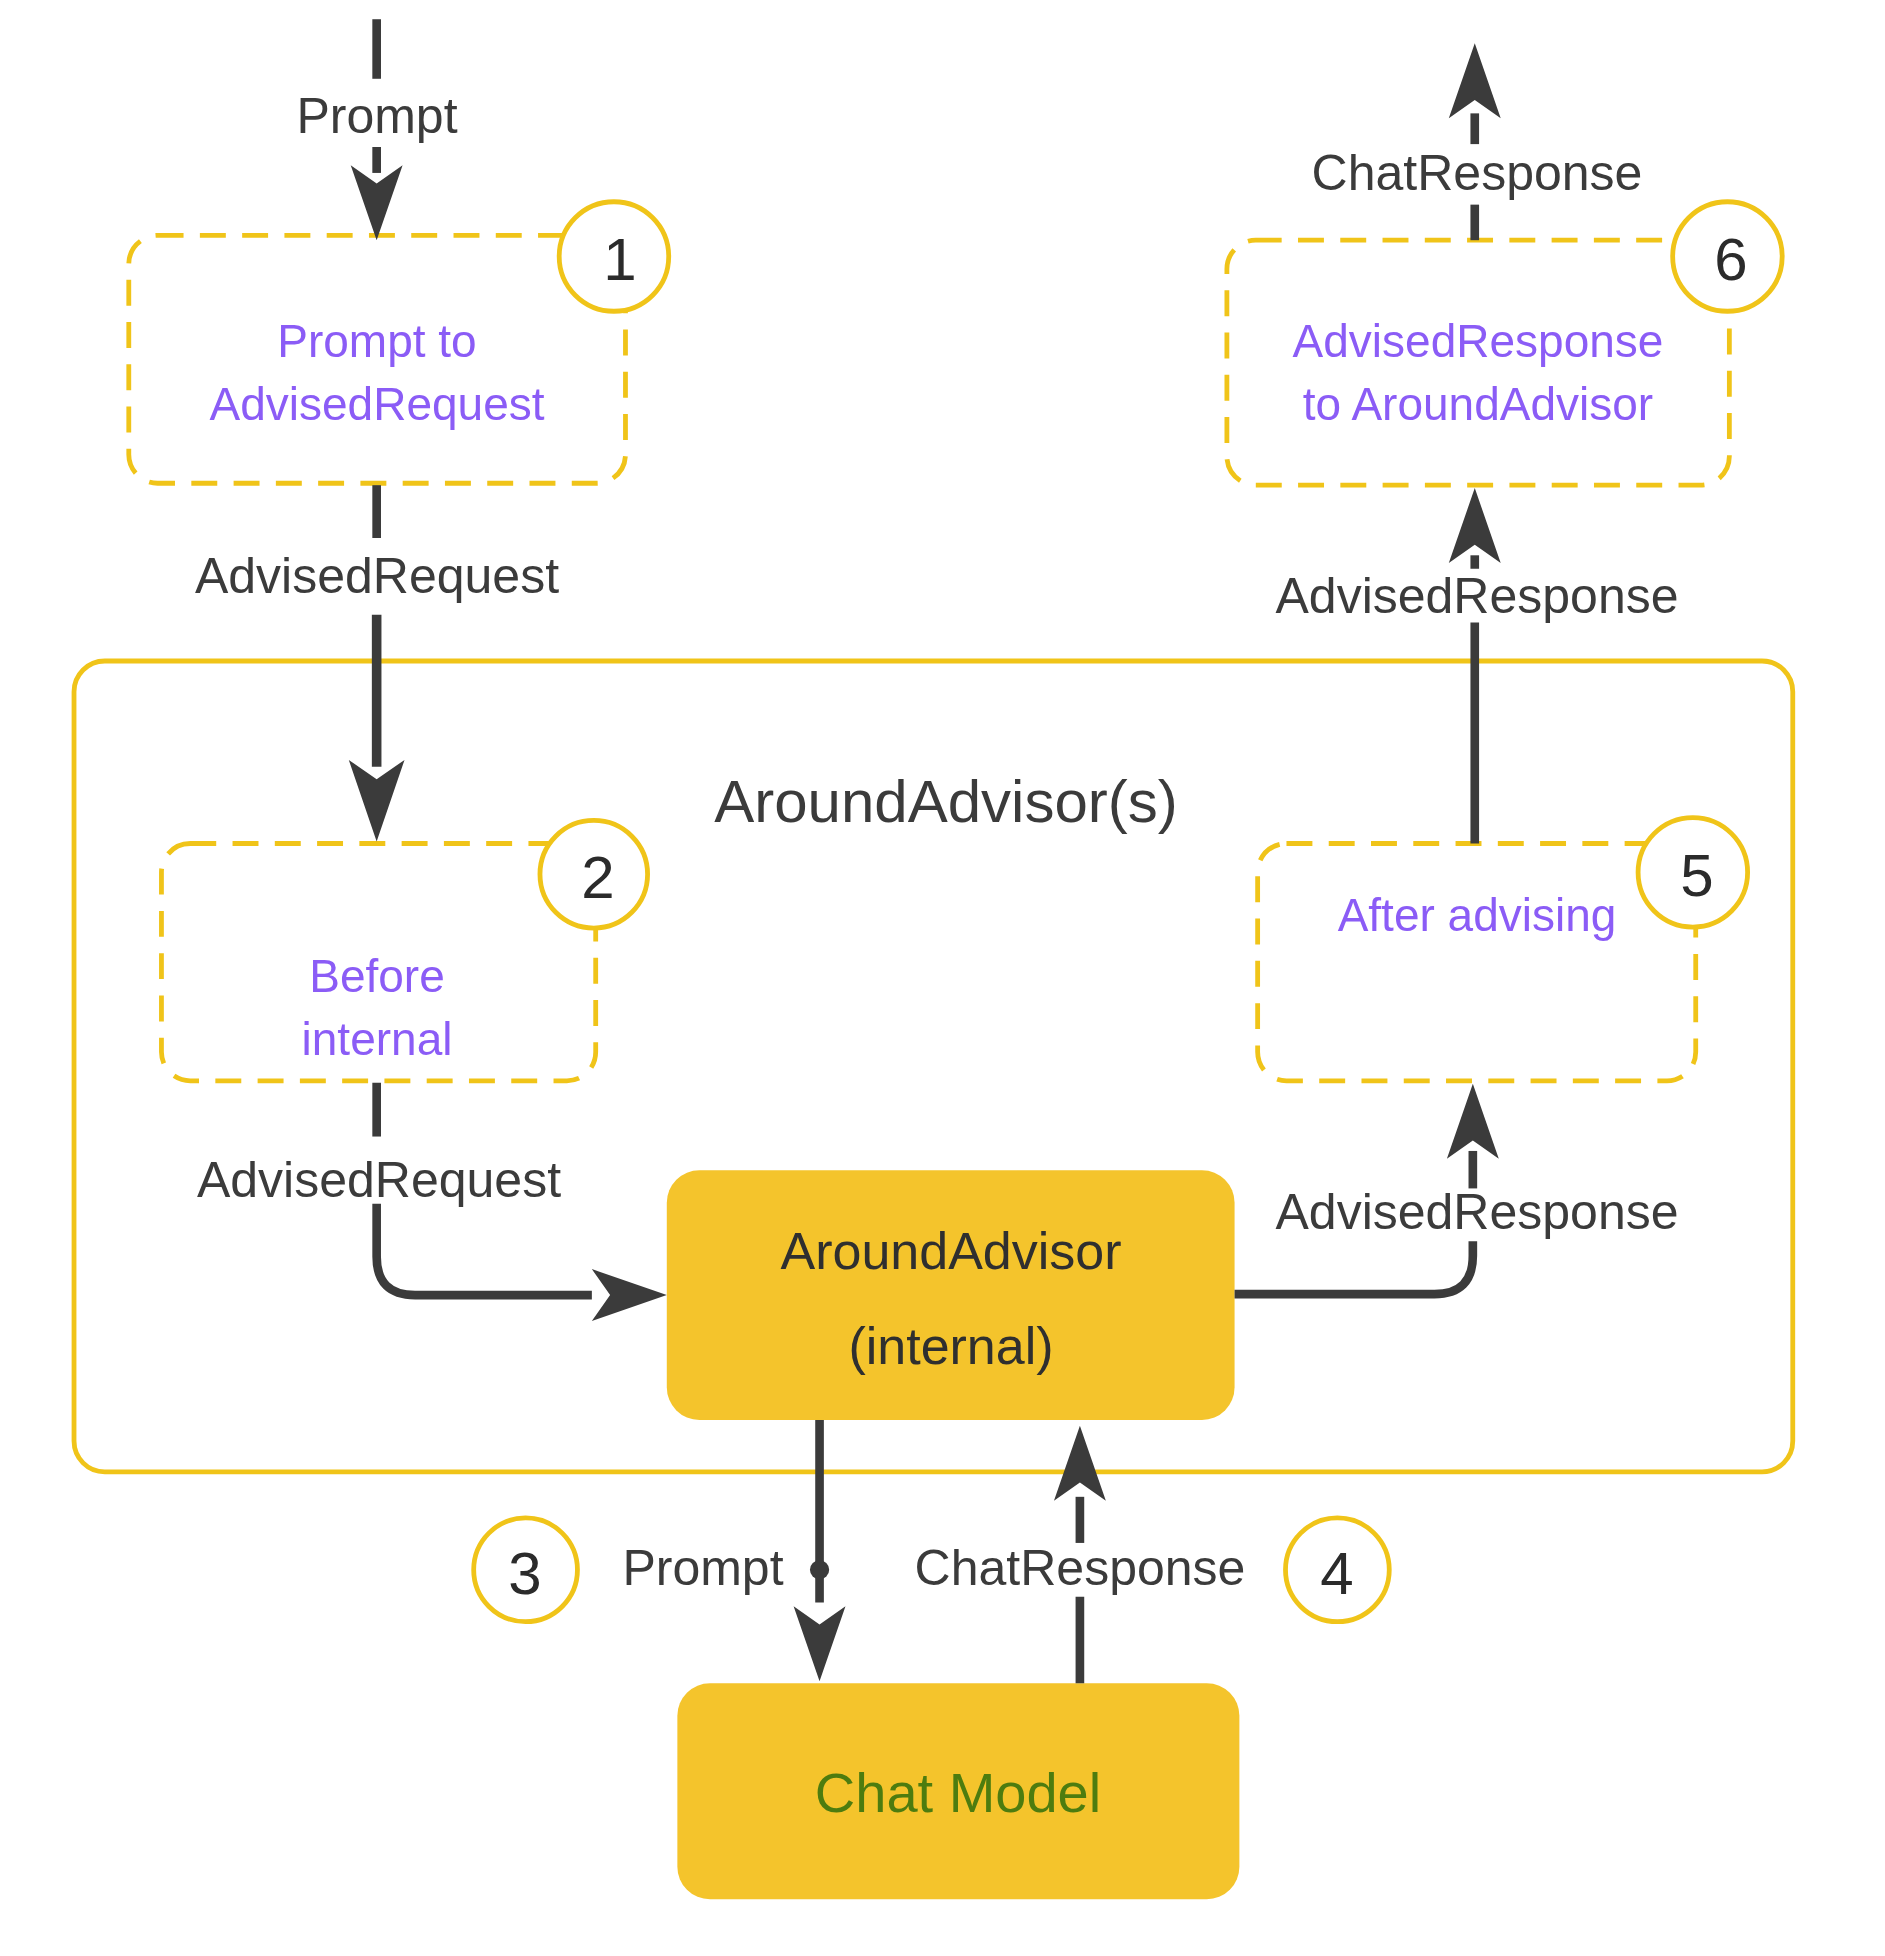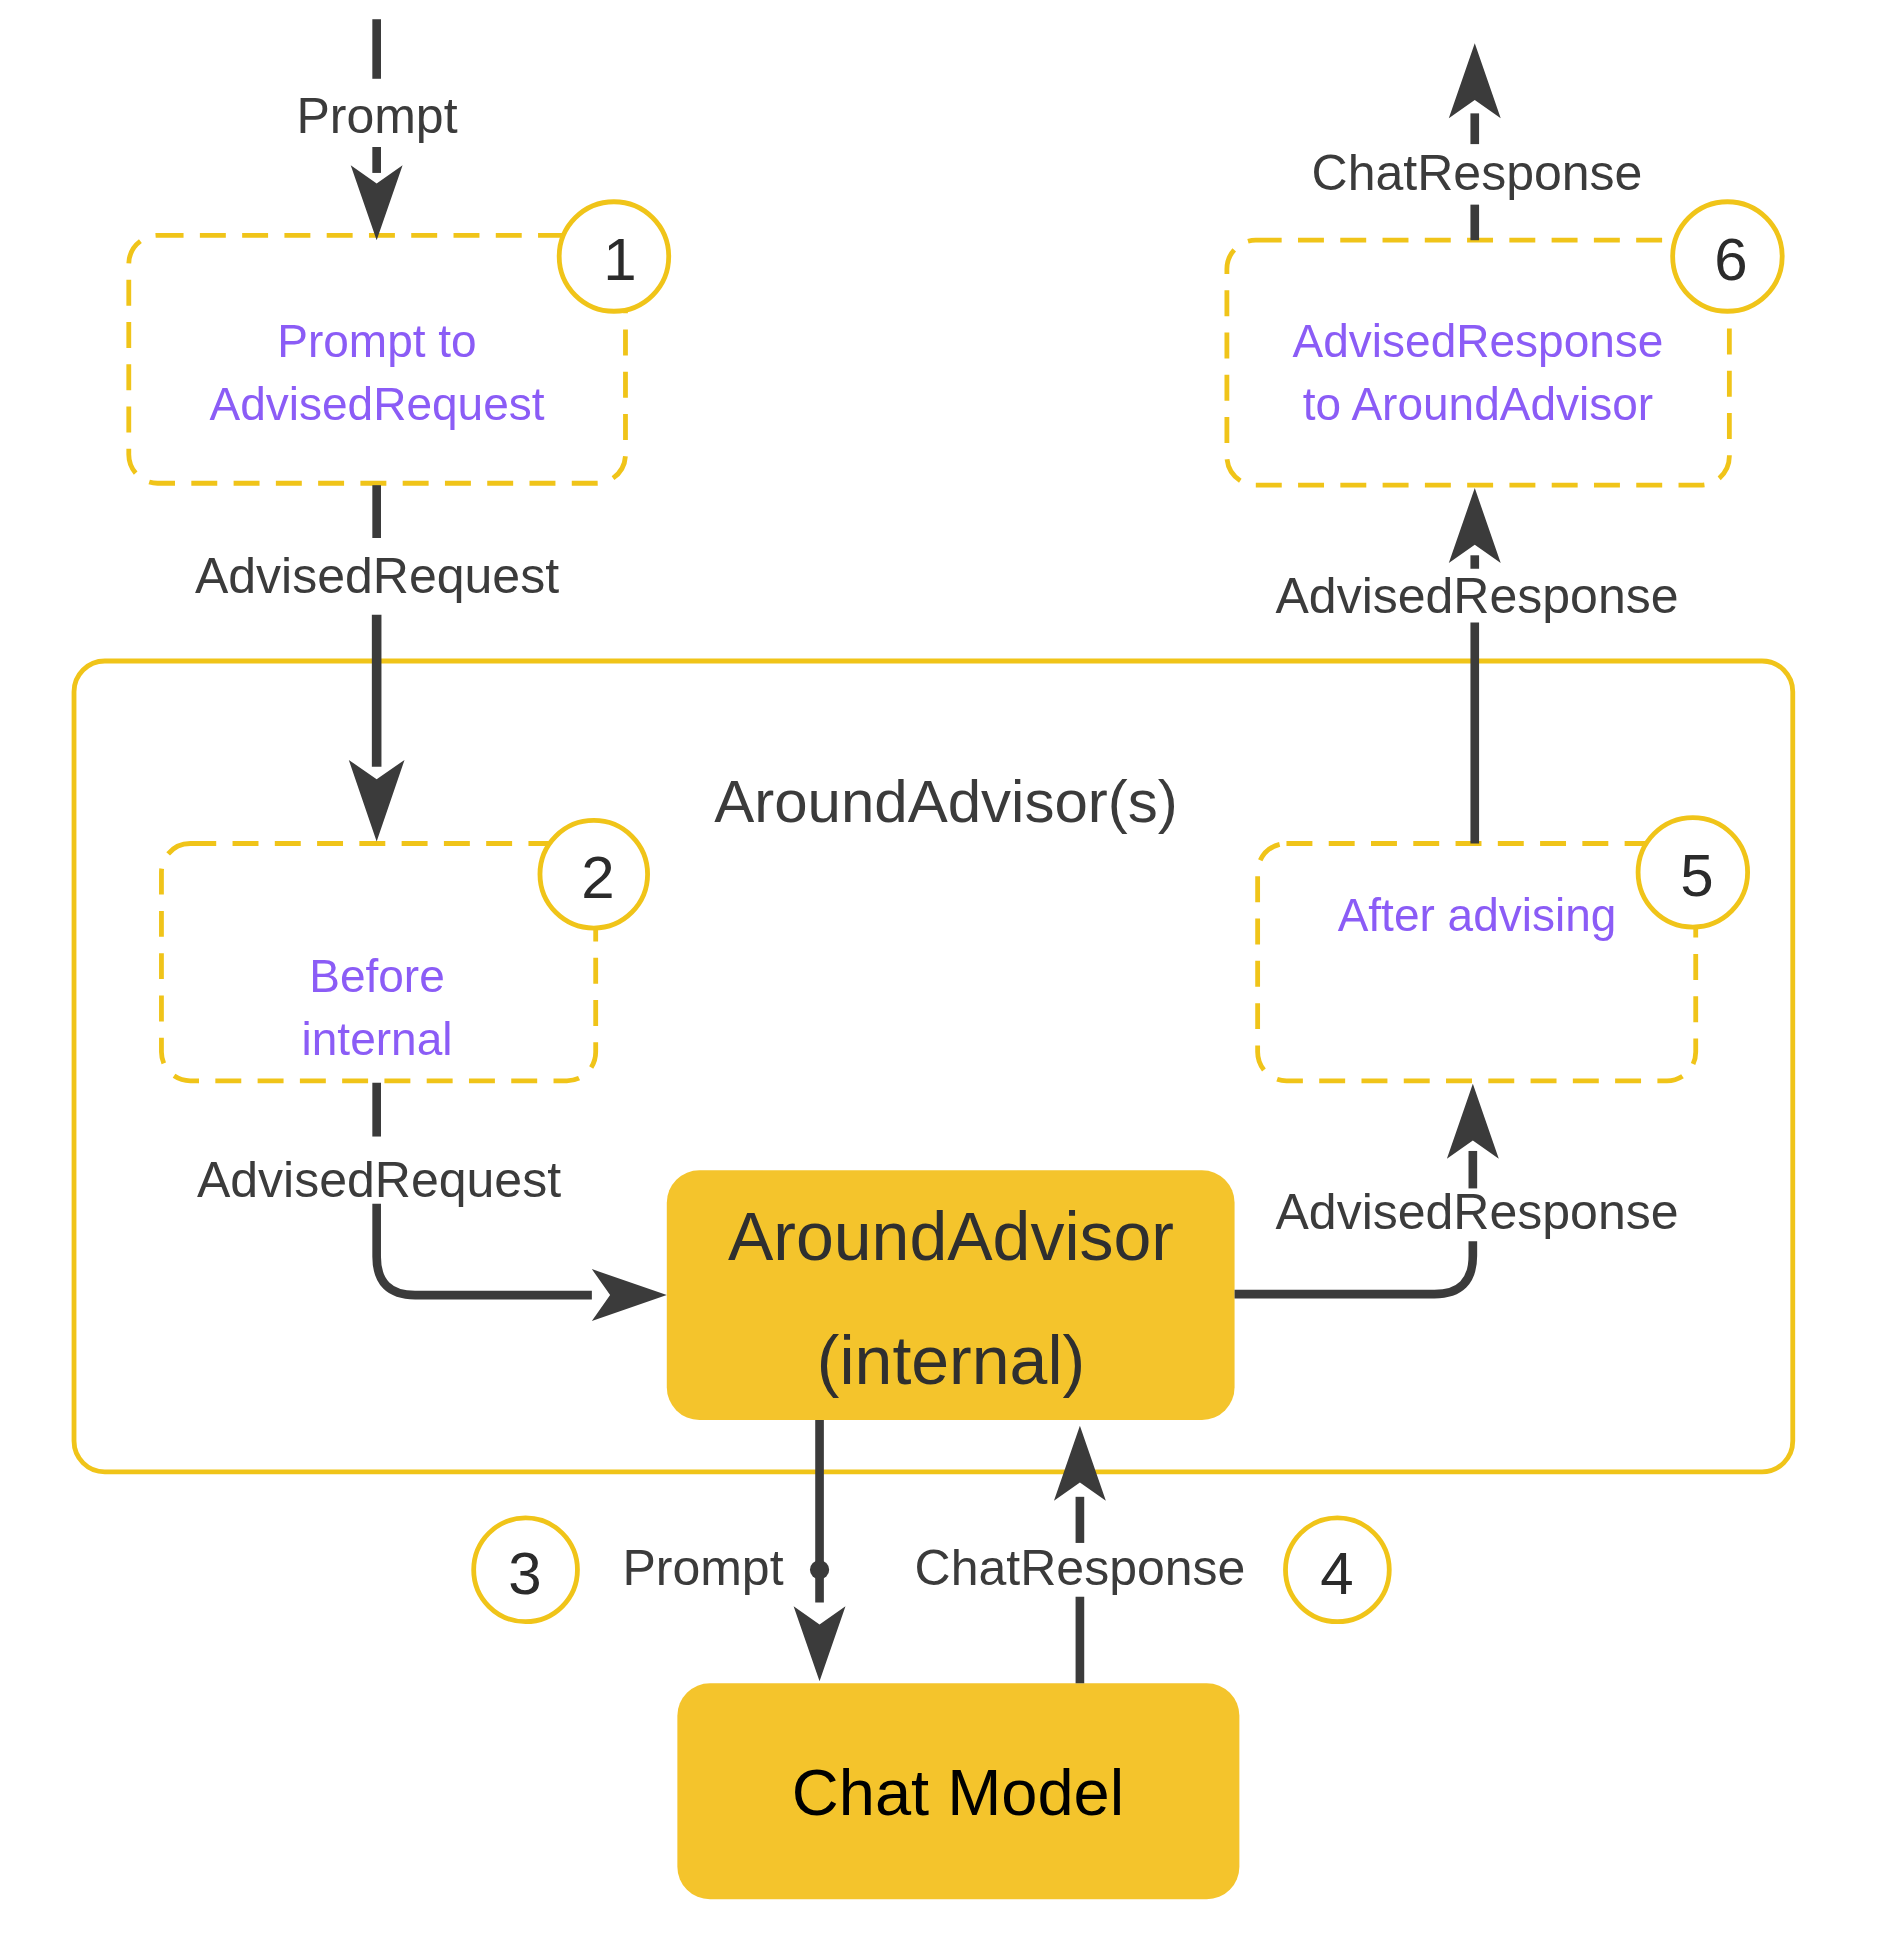--- a/index.html
+++ b/index.html
@@ -46,7 +46,7 @@
     white-space:nowrap;
   }
   .container-title{font-size:60px;}
-  .internal-text{font-size:68px;line-height:1.82;color:#2f2f2f;}
+  .internal-text{font-size:52px;line-height:1.82;color:#2f2f2f;}
   .chat-model-text{font-size:65px;font-weight:500;color:#000000;}
   .circle-num{
     position:absolute;

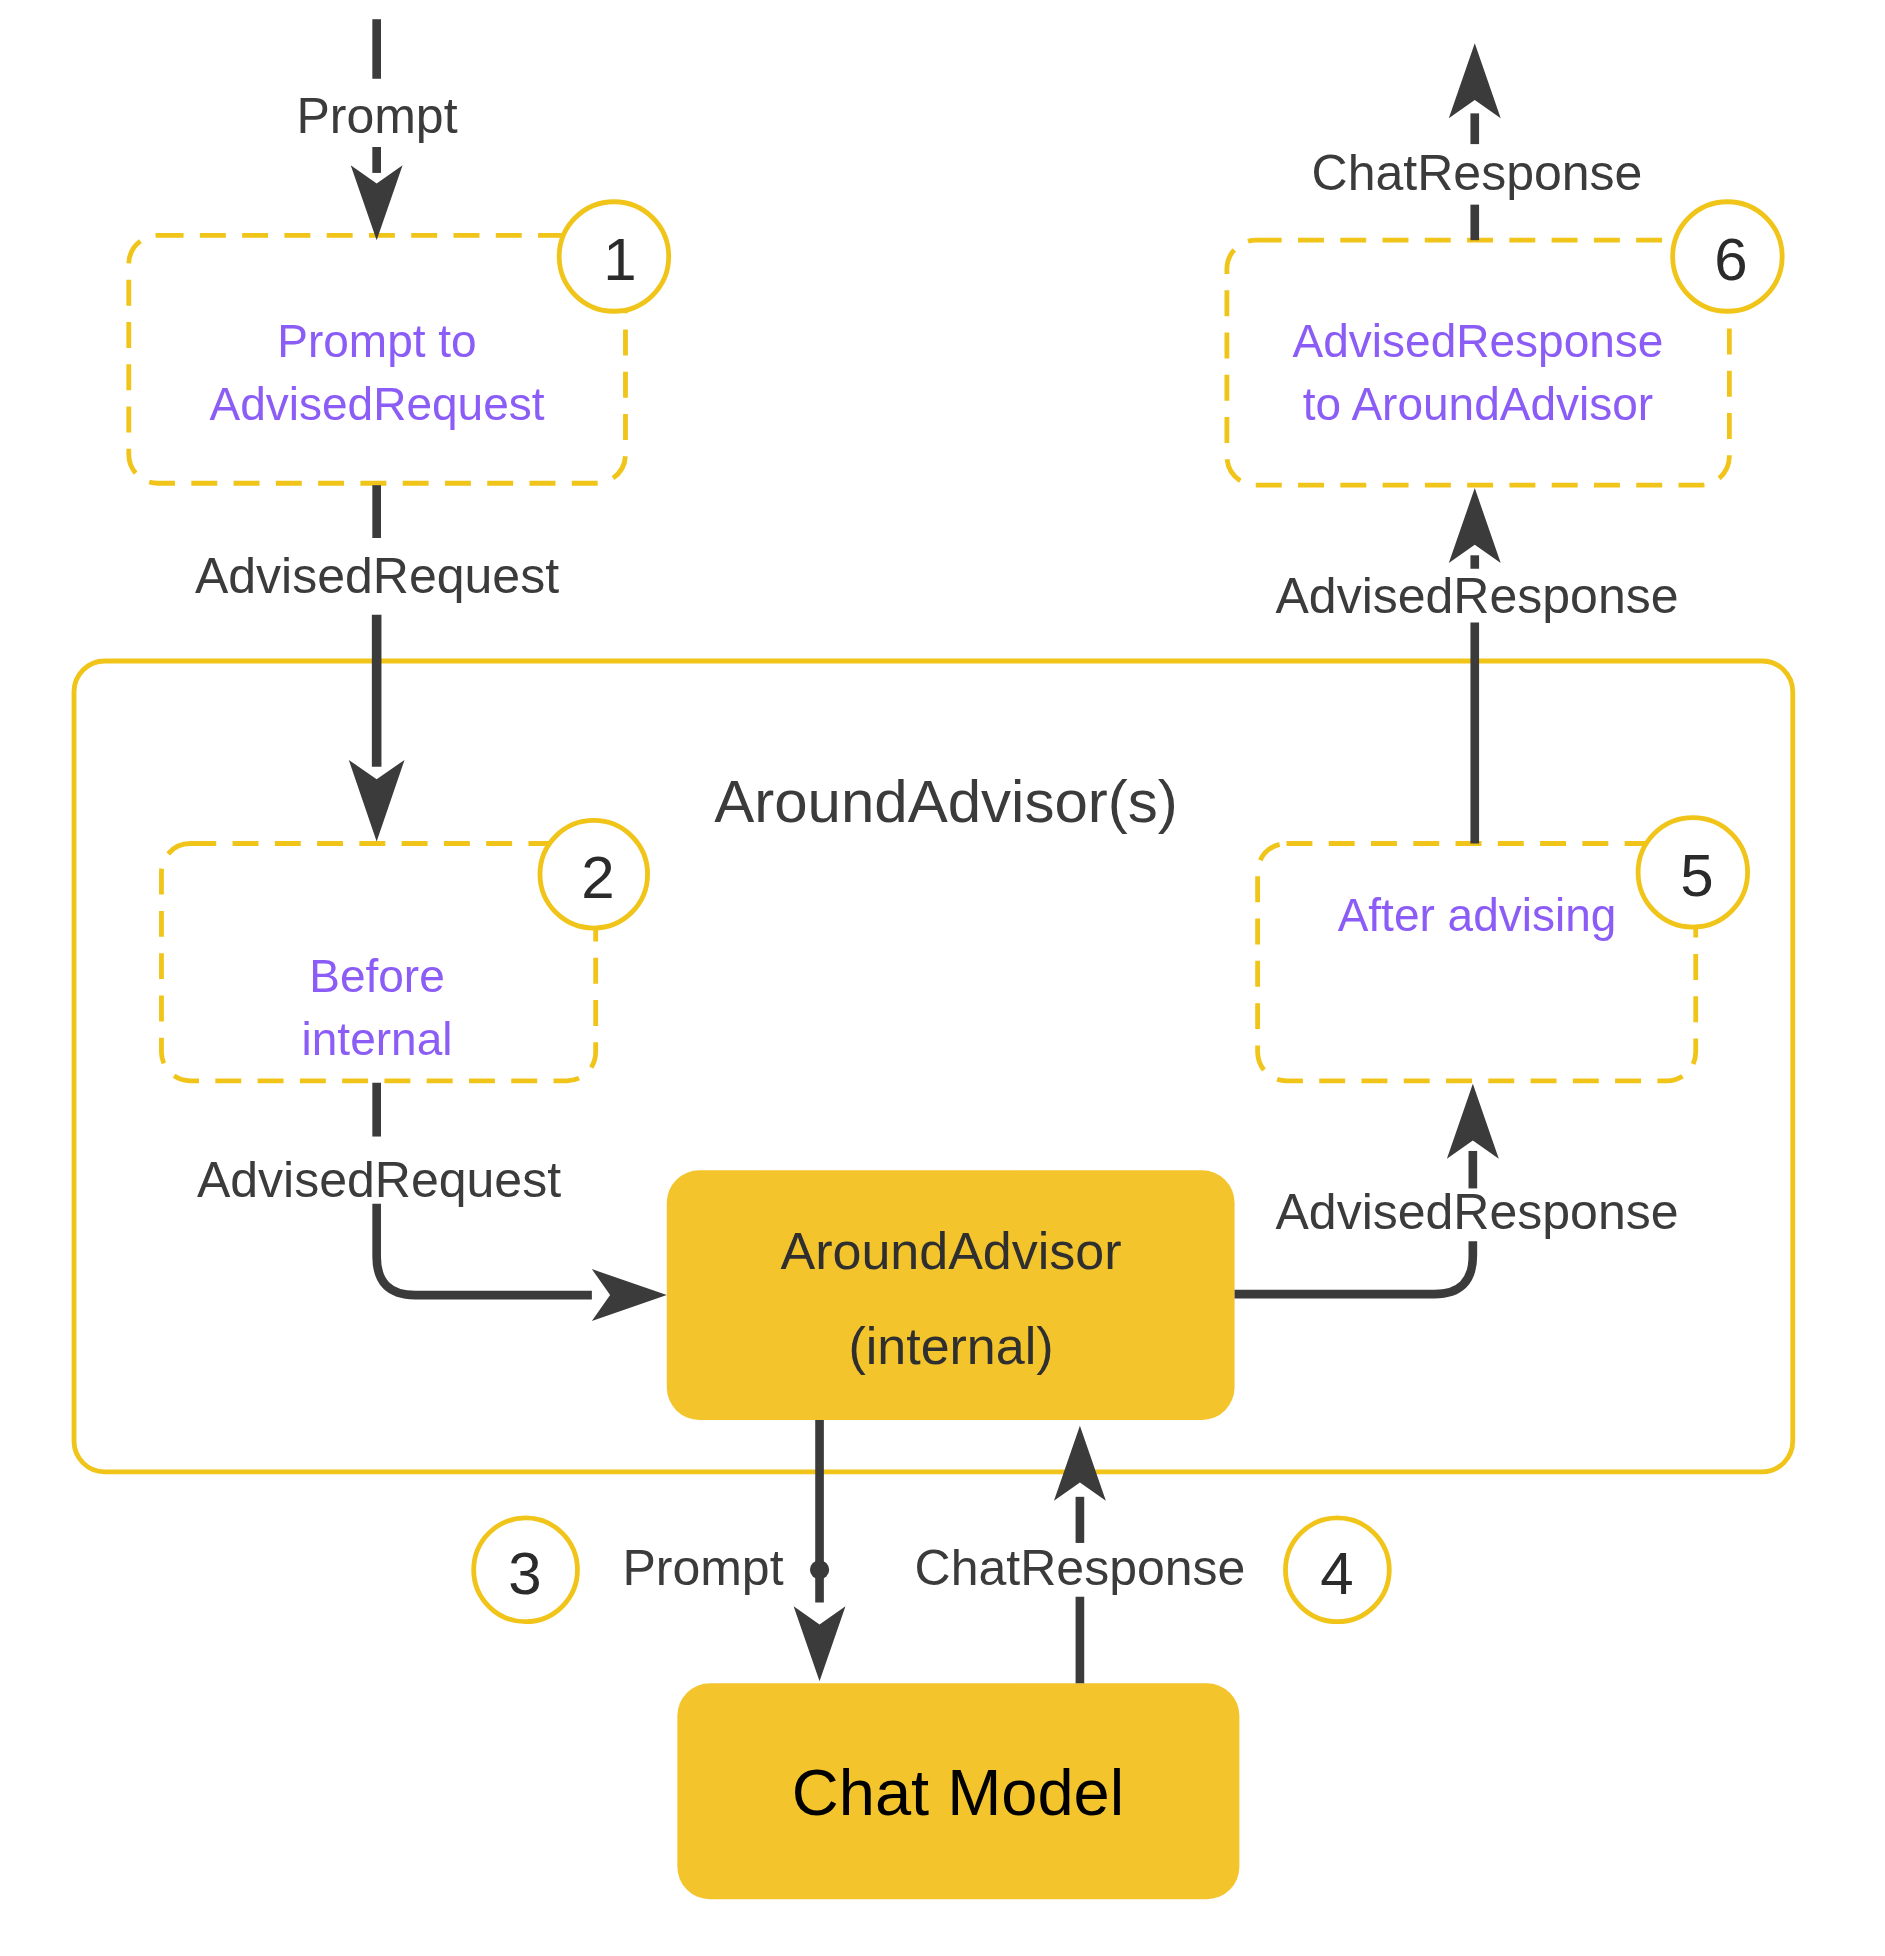--- a/index.html
+++ b/index.html
@@ -47,7 +47,7 @@
   }
   .container-title{font-size:60px;}
   .internal-text{font-size:52px;line-height:1.82;color:#2f2f2f;}
-  .chat-model-text{font-size:65px;font-weight:500;color:#000000;}
+  .chat-model-text{font-size:56px;font-weight:500;color:#4d7c0f;}
   .circle-num{
     position:absolute;
     transform:translate(-50%,-50%);

